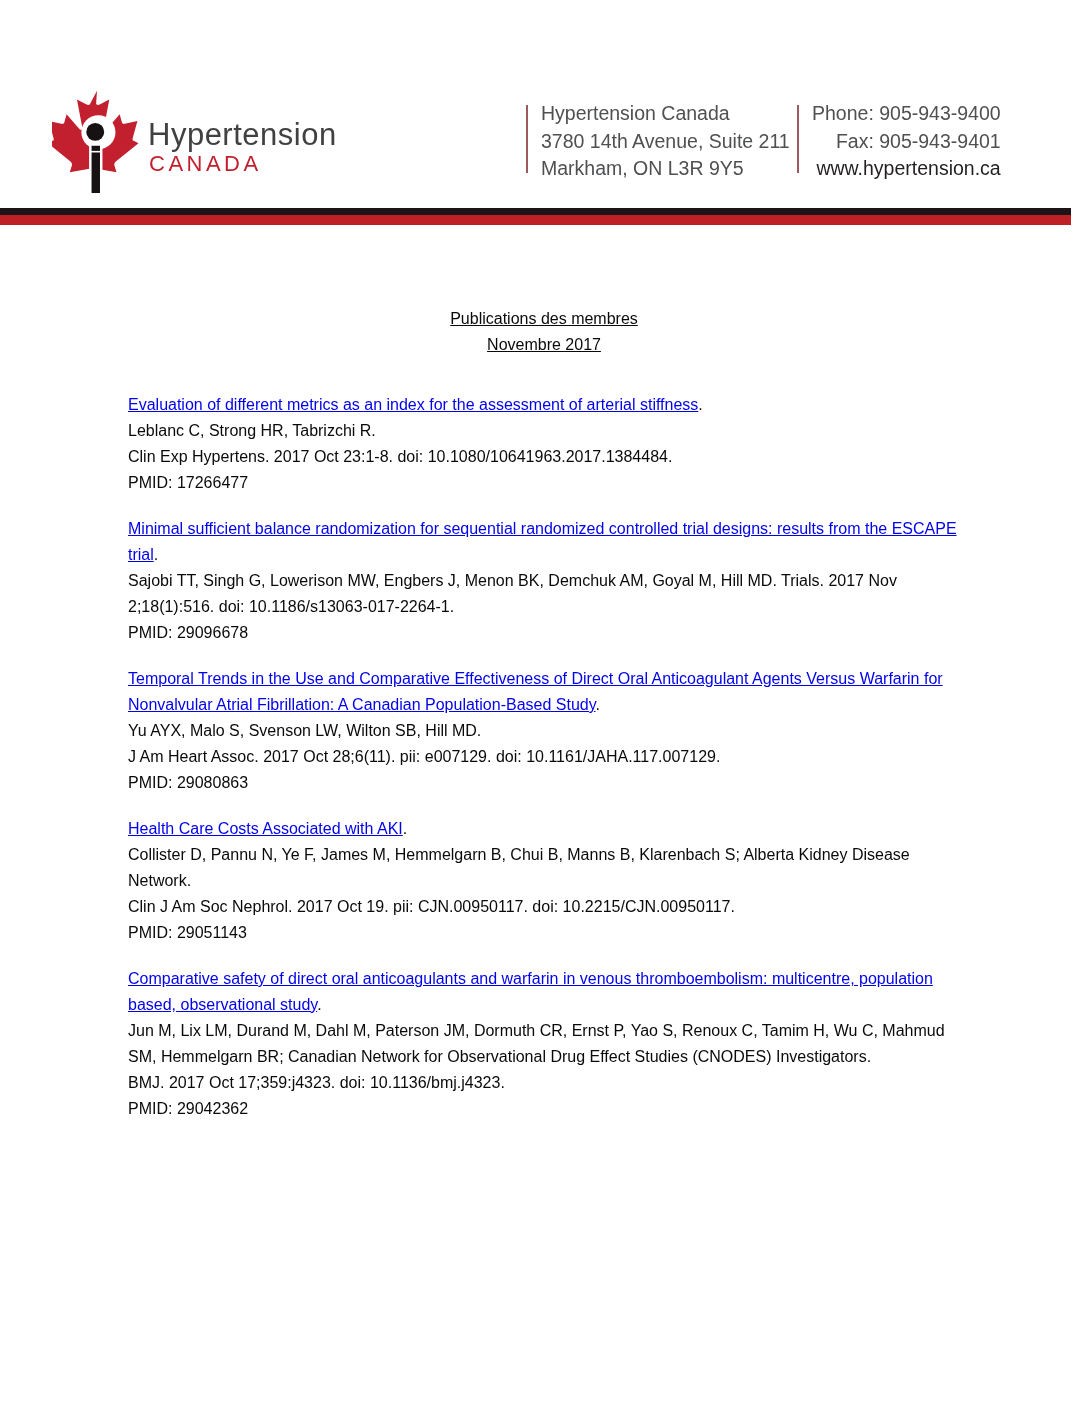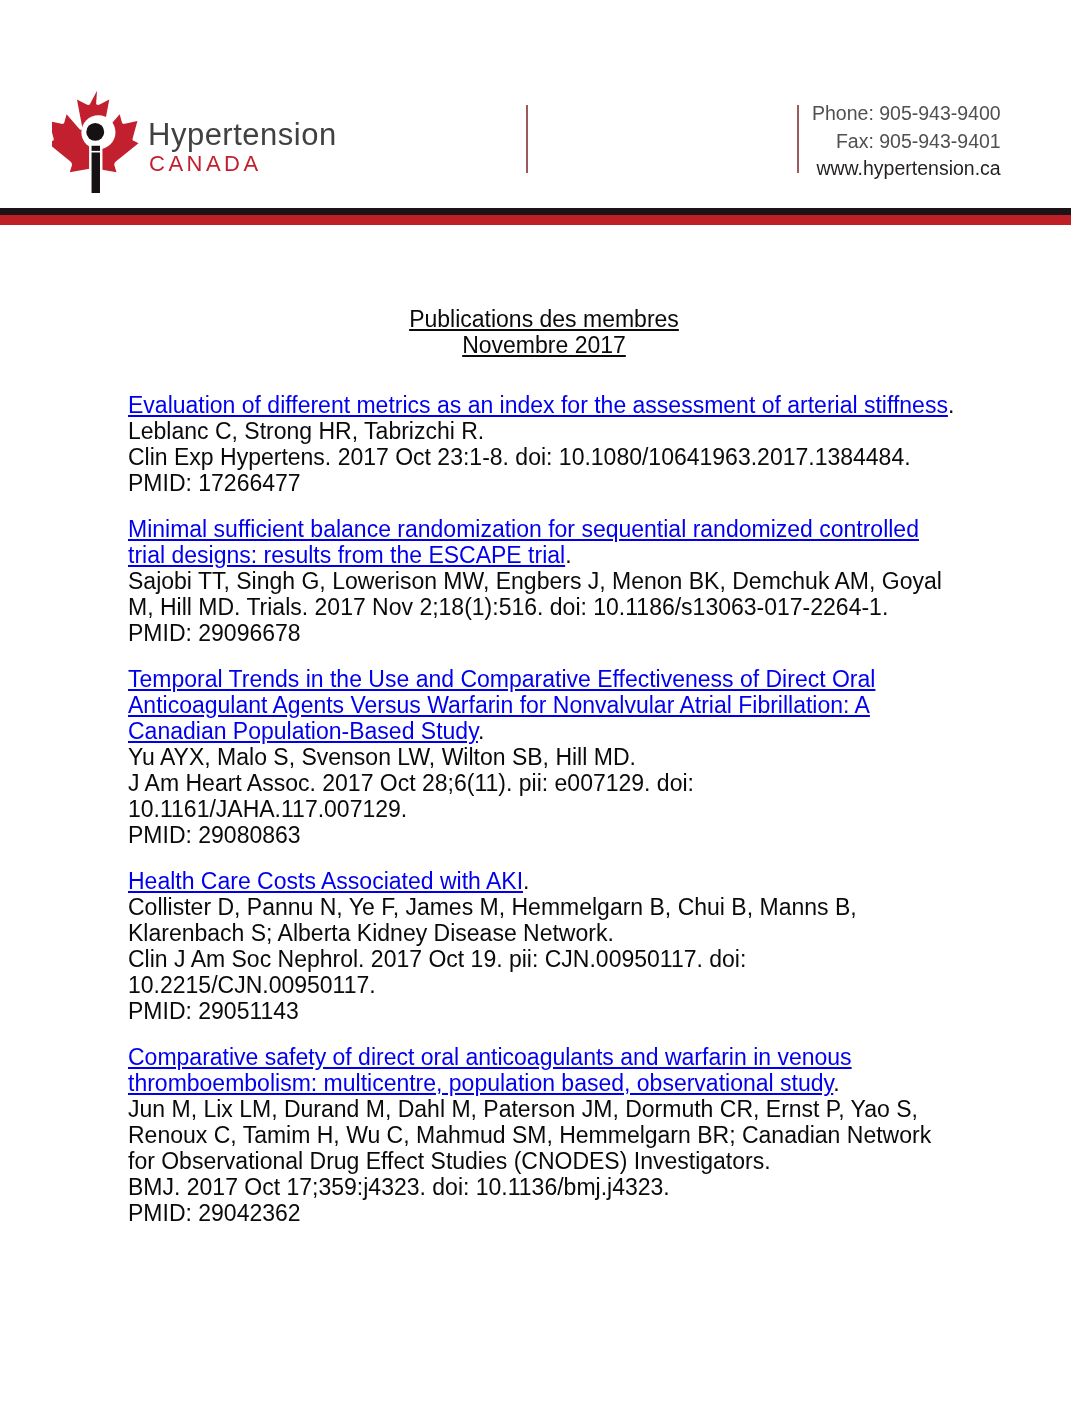--- a/index.html
+++ b/index.html
@@ -74,6 +74,11 @@
   <div class="brand-country">CANADA</div>
 
   <div class="contact-divider divider-1"></div>
+  <div class="contact-col address-col">
+    <div>Hypertension Canada</div>
+    <div>3780 14th Avenue, Suite 211</div>
+    <div>Markham, ON  L3R 9Y5</div>
+  </div>
 
   <div class="contact-divider divider-2"></div>
   <div class="contact-col phone-col">

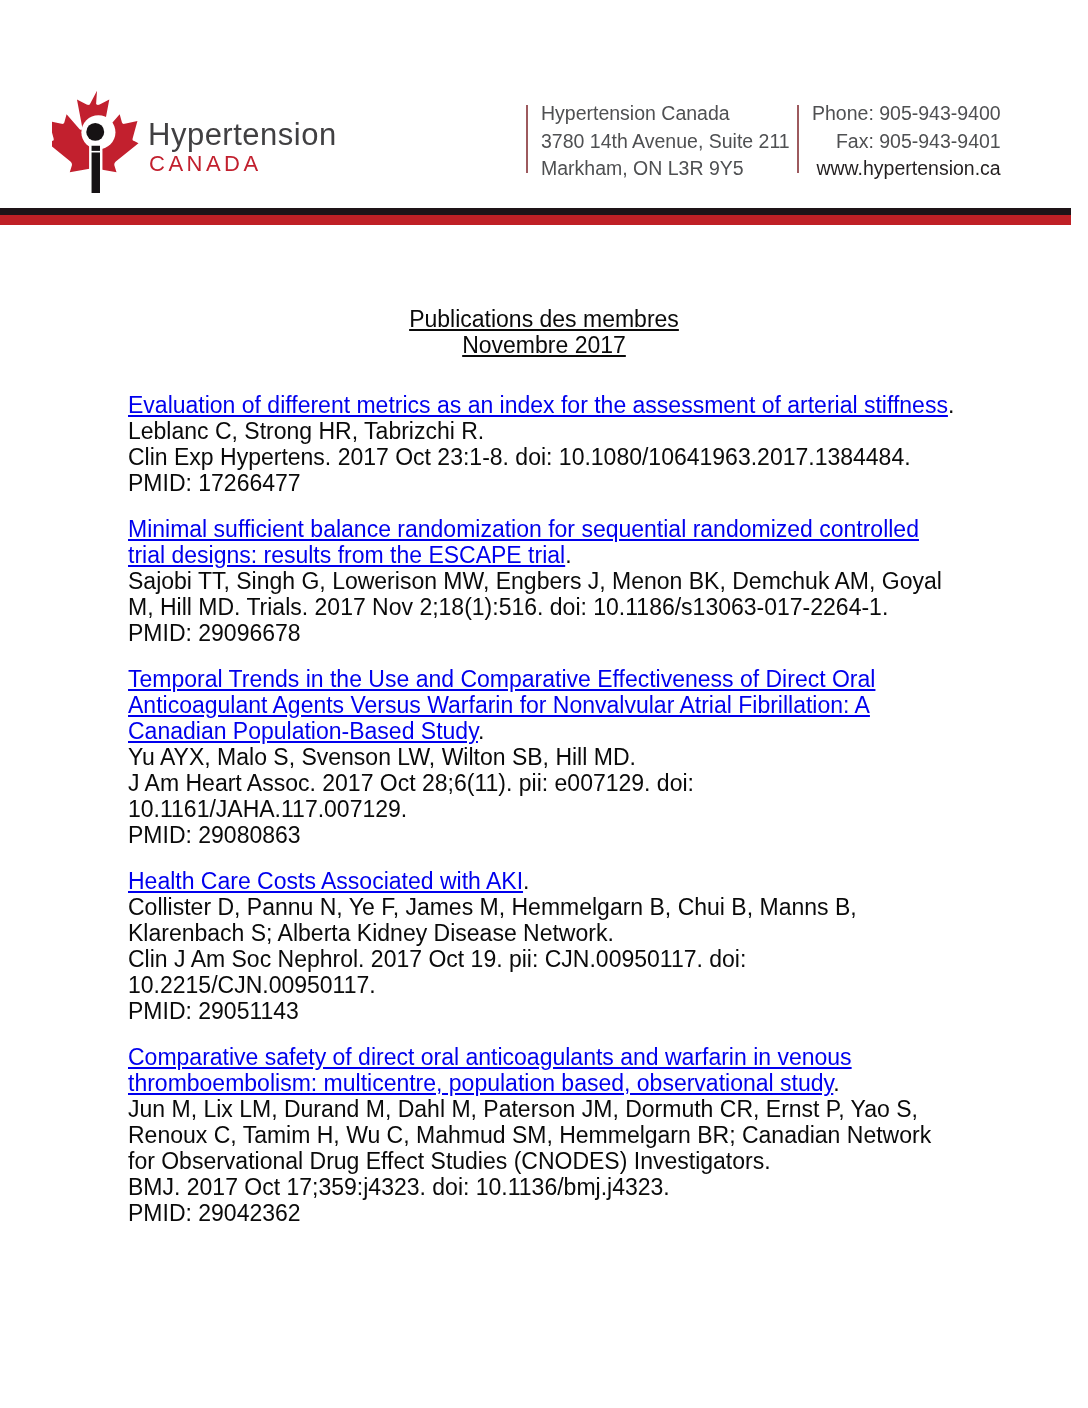--- a/index.html
+++ b/index.html
@@ -48,7 +48,7 @@
   
   .doc{
     position:absolute;left:128px;top:306px;width:832px;
-    font-size:23px;line-height:26px;color:var(--body-text);
+    font-size:16px;line-height:26px;color:var(--body-text);
   }
   .doc-title{text-align:center;margin:0 0 34px 0;}
   .doc-title div{text-decoration:underline;}

